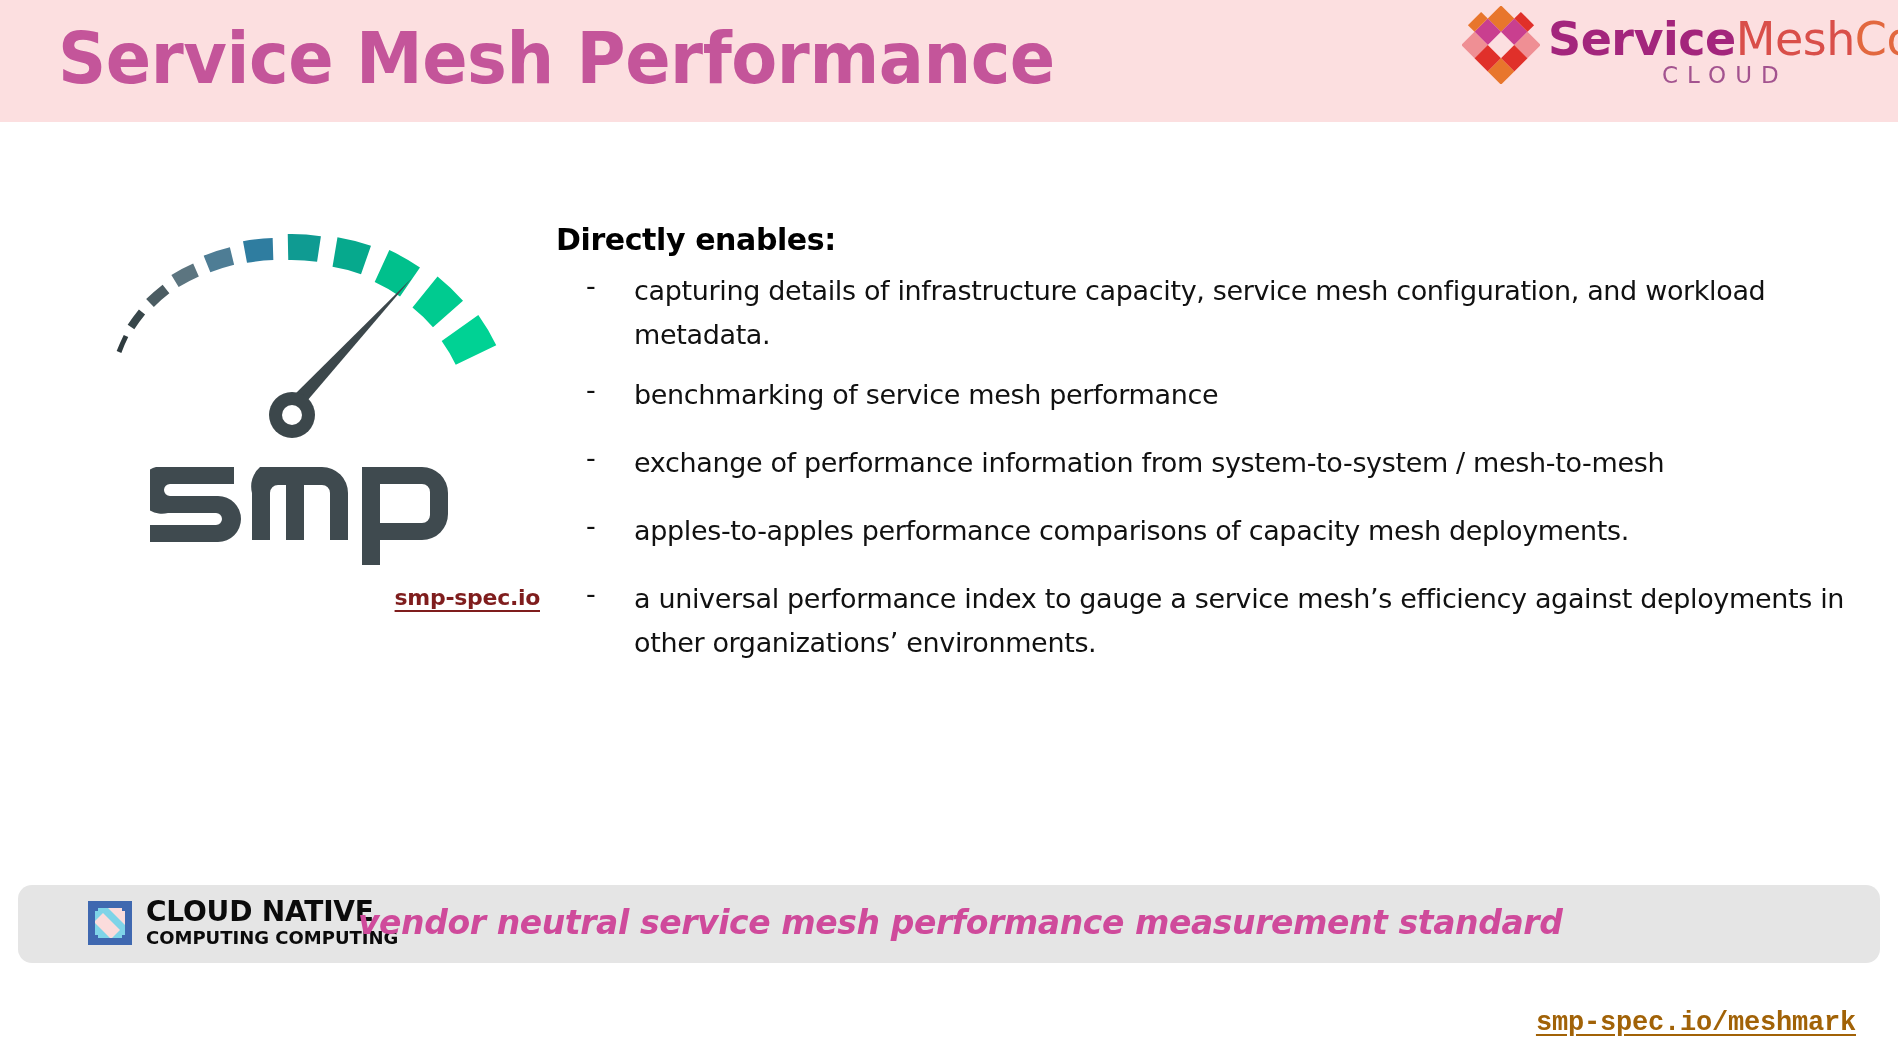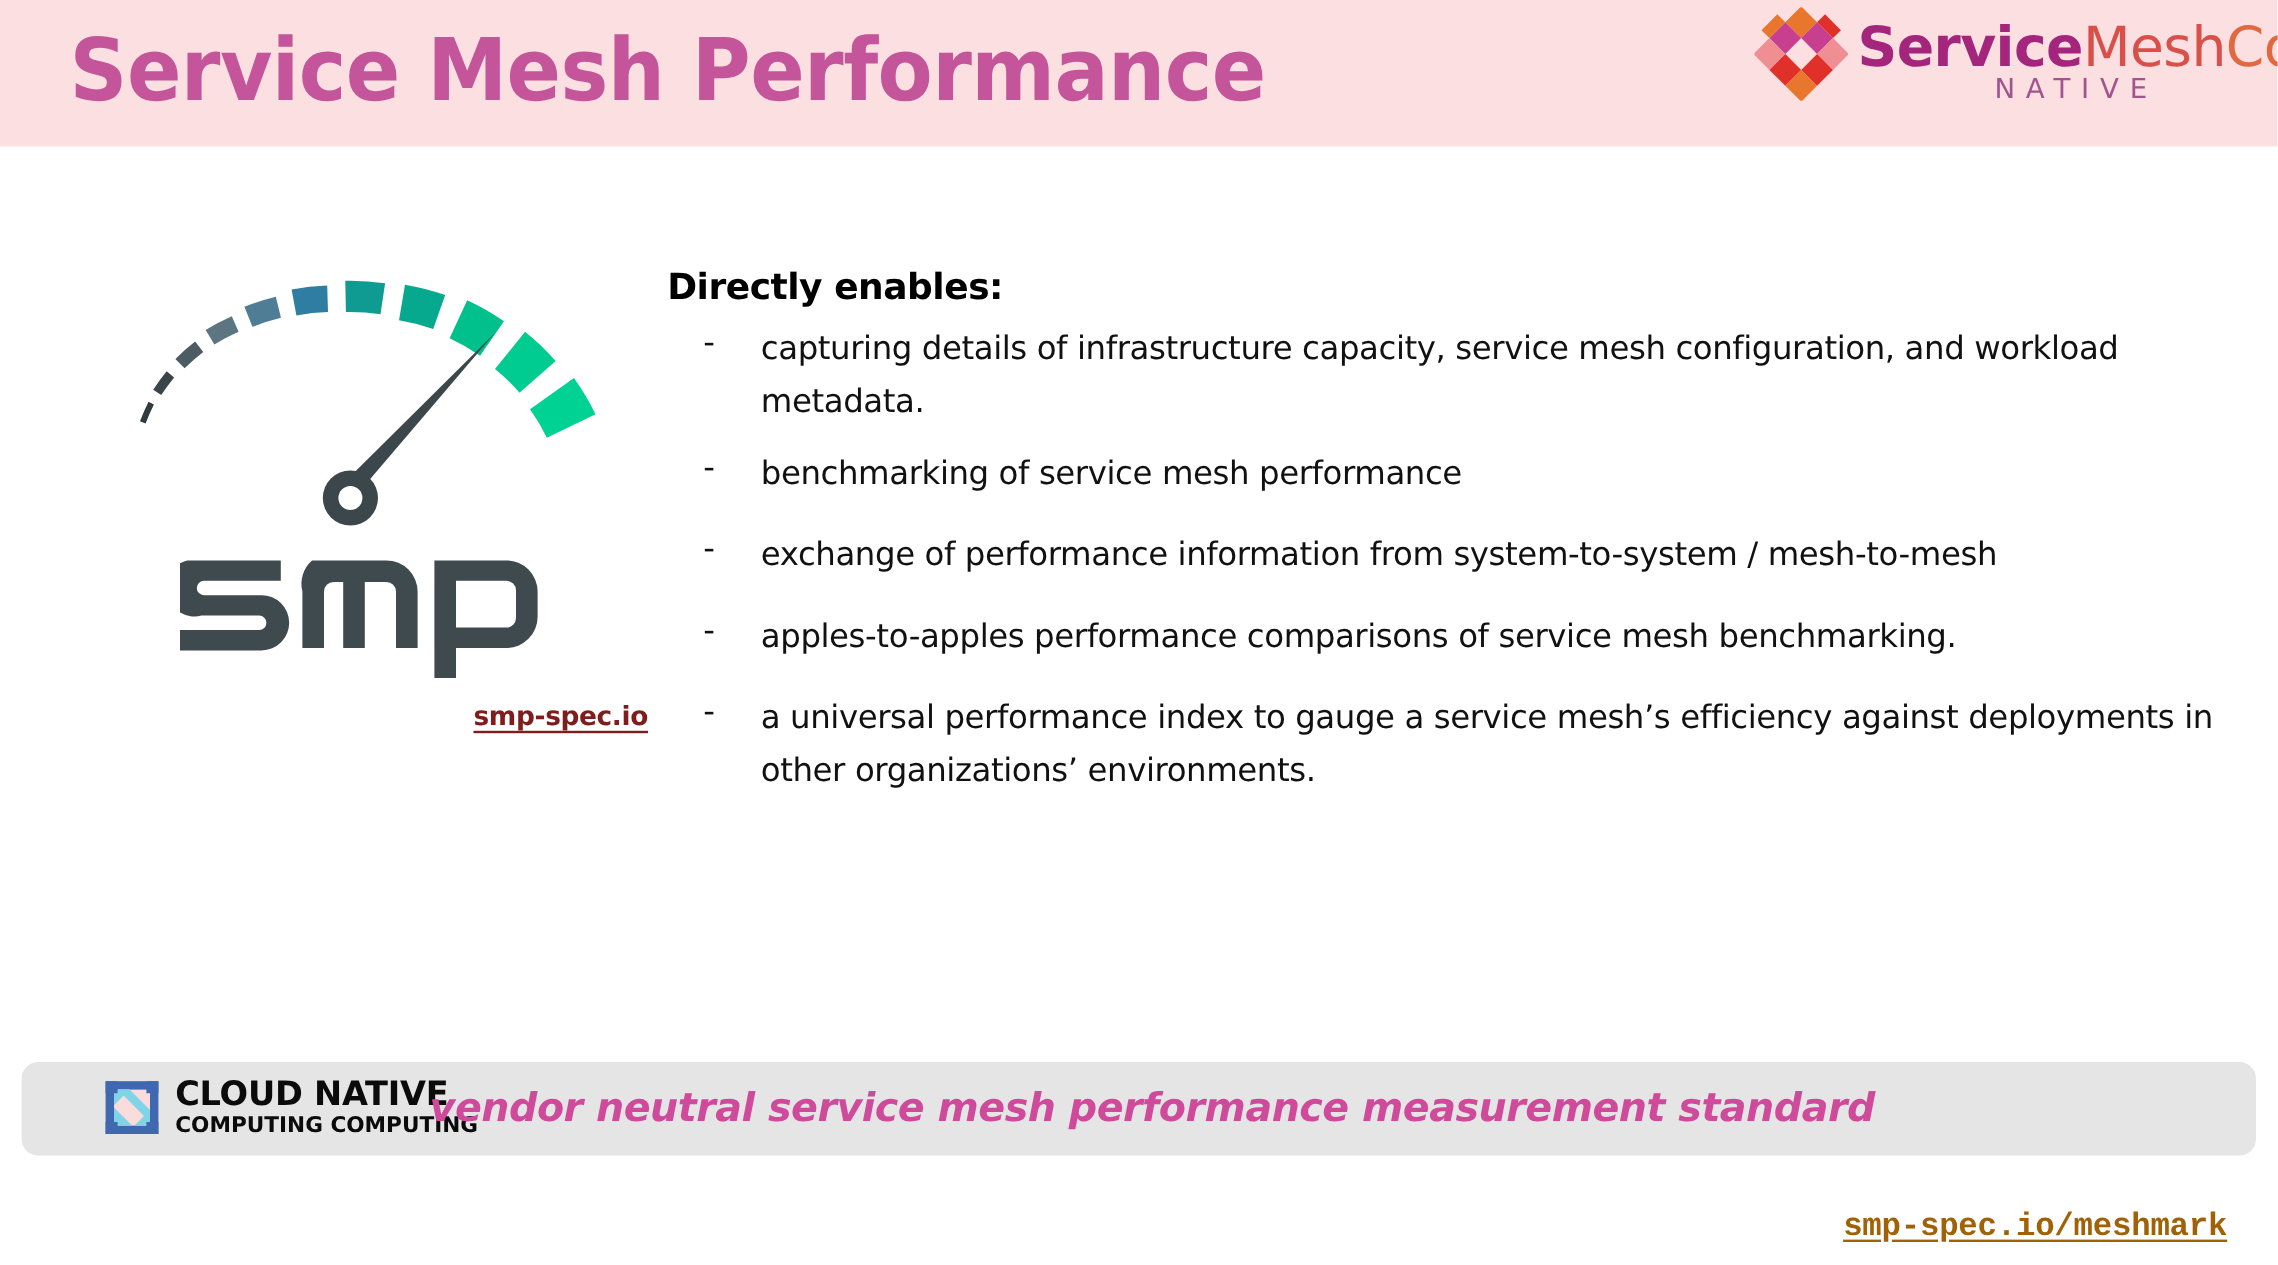--- a/index.html
+++ b/index.html
@@ -221,7 +221,7 @@
     </g>
   </svg>
   <div class="smc-wordmark"><span class="smc-w1">Service</span><span class="smc-w2">Mesh</span><span class="smc-w3">Con</span></div>
-  <div class="smc-europe">NATIVE</div>
+  <div class="smc-europe">CLOUD</div>
 </div>
 
 <div class="left-col">

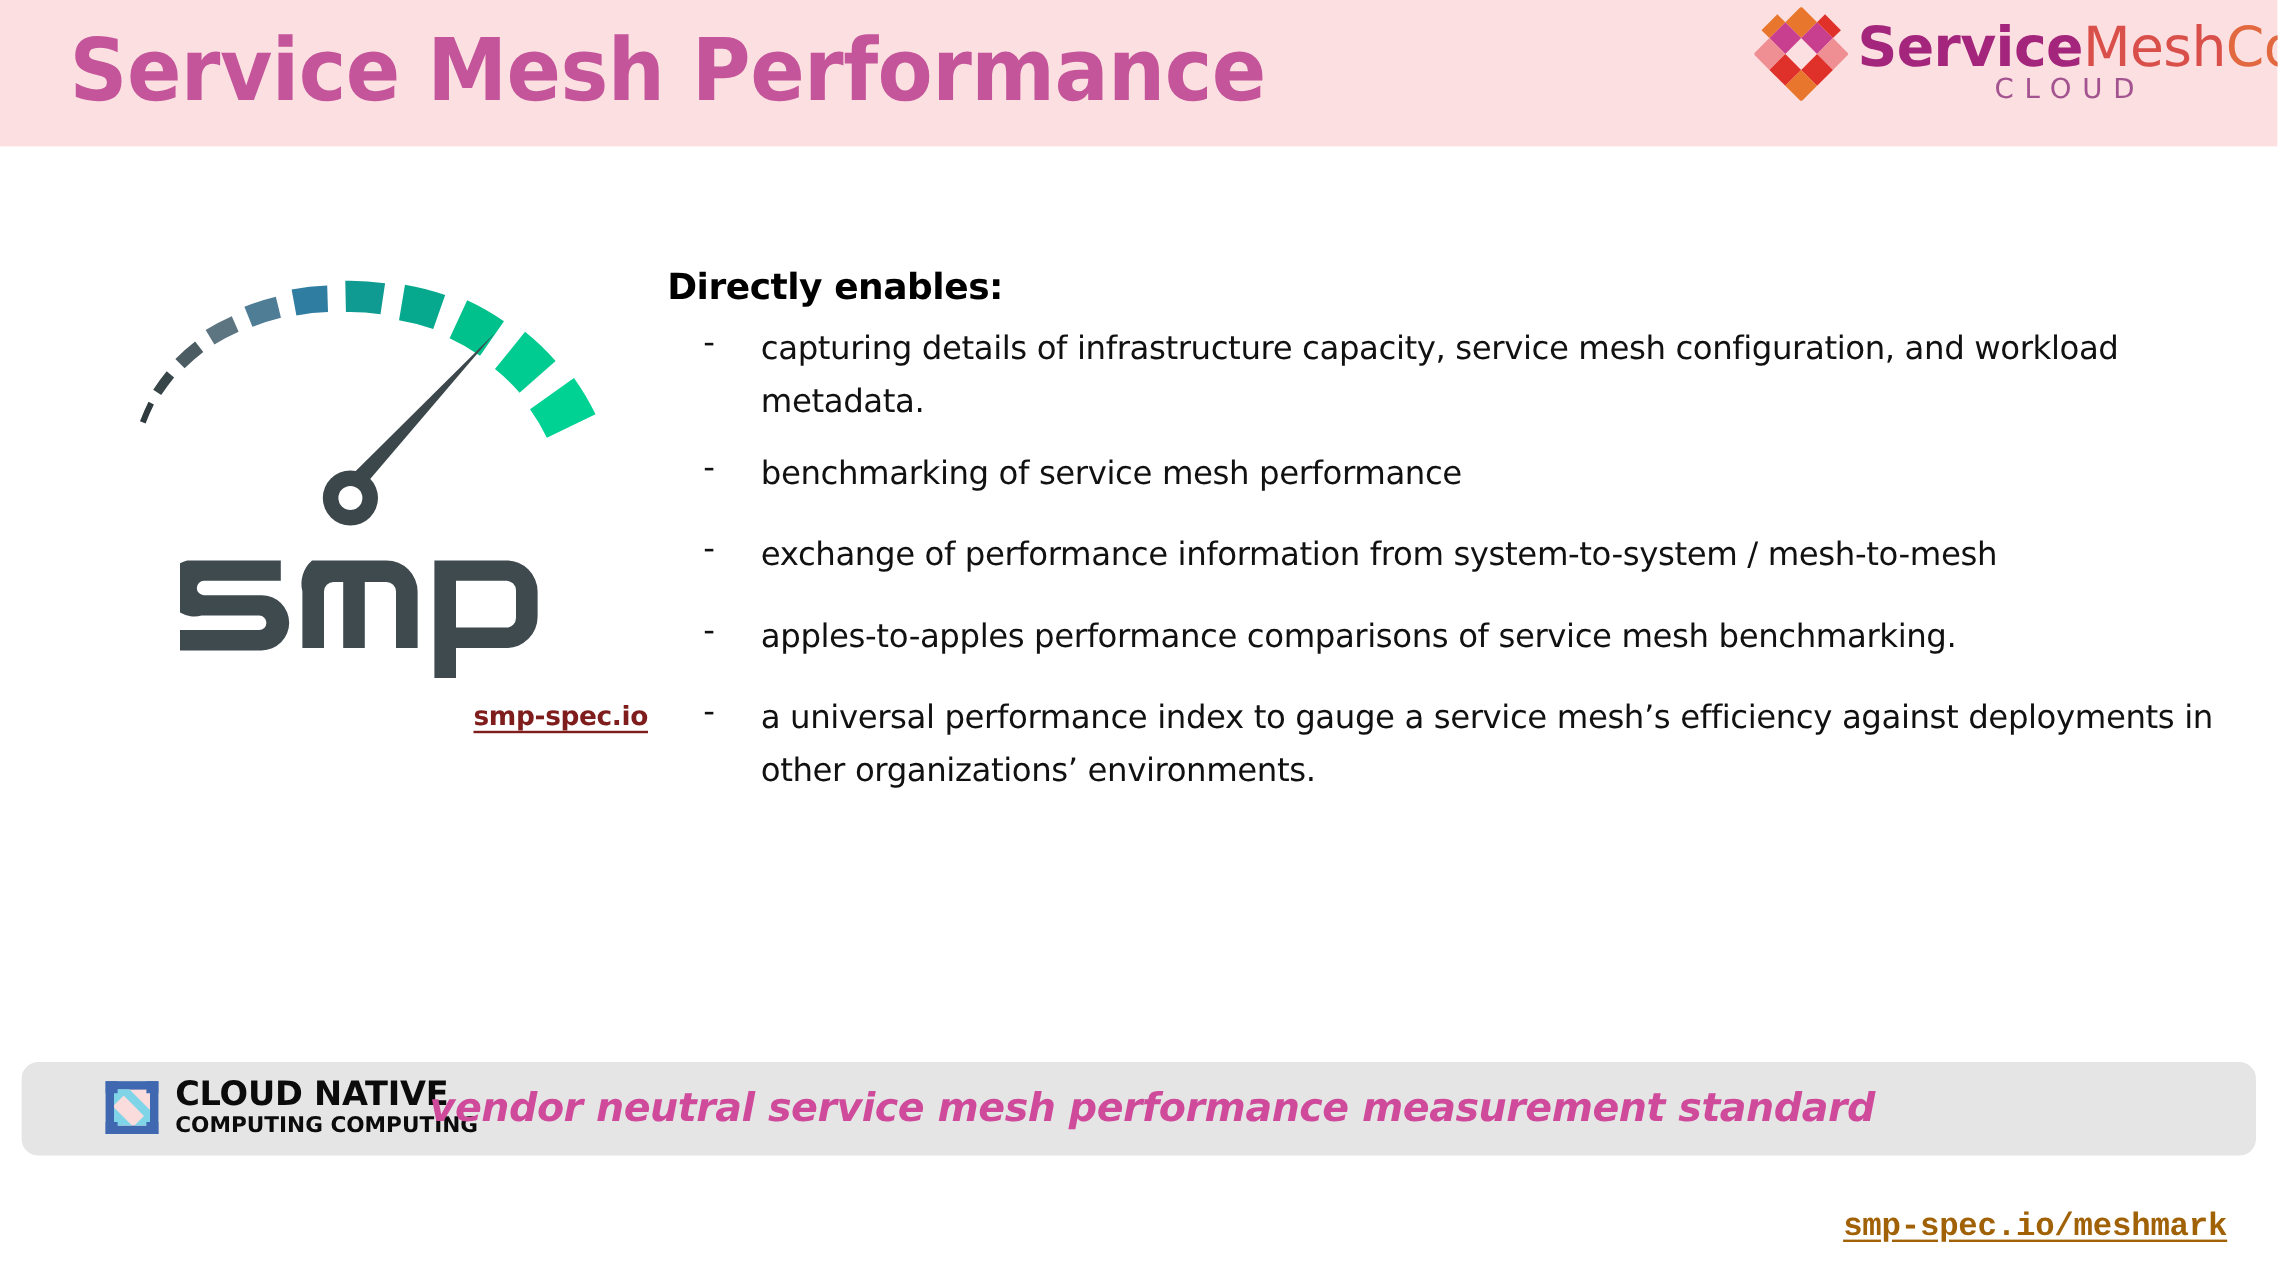--- a/index.html
+++ b/index.html
@@ -286,7 +286,7 @@
     </li>
     <li class="bullet">
       <span class="bullet-dash">-</span>
-      <span class="bullet-text">apples-to-apples performance comparisons of service mesh benchmarking.</span>
+      <span class="bullet-text">apples-to-apples performance comparisons of capacity mesh deployments.</span>
     </li>
     <li class="bullet">
       <span class="bullet-dash">-</span>

